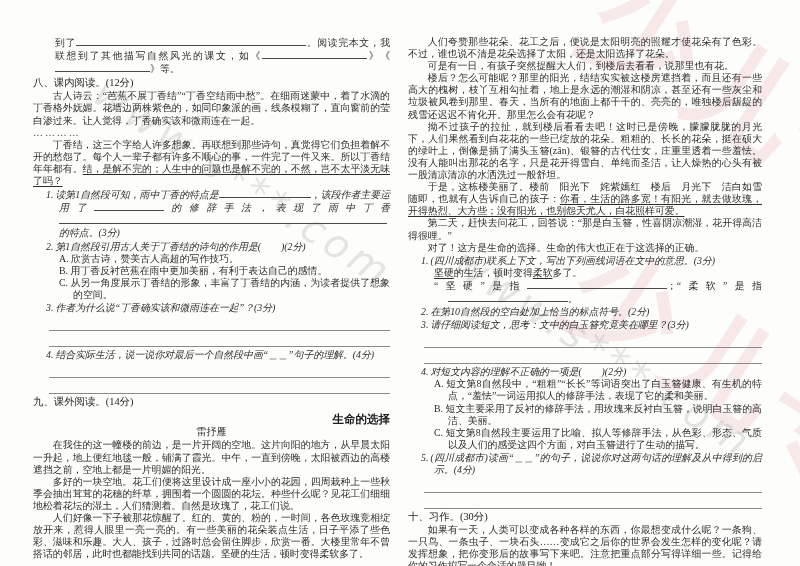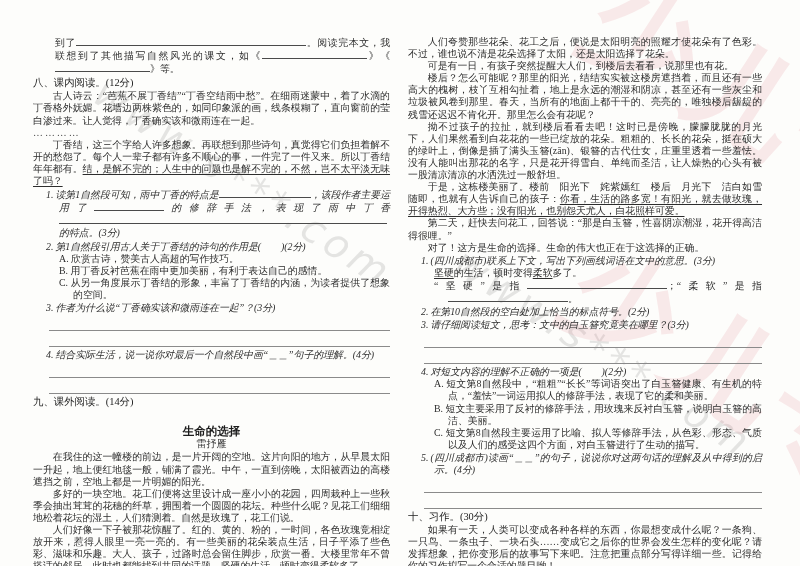--- a/index.html
+++ b/index.html
@@ -22,7 +22,7 @@
   .und{text-decoration:underline;text-underline-offset:2px;}
   .ans{margin:1px 0 2px 16px;}
   .ansline{height:15px;border-bottom:1px solid #8a8a8a;}
-  .etitle{text-align:center;font-weight:bold;font-size:11.5px;margin:17px 0 1px;color:#1c1c1c;}
+  .etitle{text-align:right;font-weight:bold;font-size:11.5px;margin:5px 0 1px;color:#1c1c1c;}
   .eauthor{text-align:center;font-size:10px;margin-bottom:1px;}
   .gap2{margin-top:2px;}
   .wm{position:absolute;font-family:"DejaVu Sans",sans-serif;font-style:italic;color:#8f8f8f;

